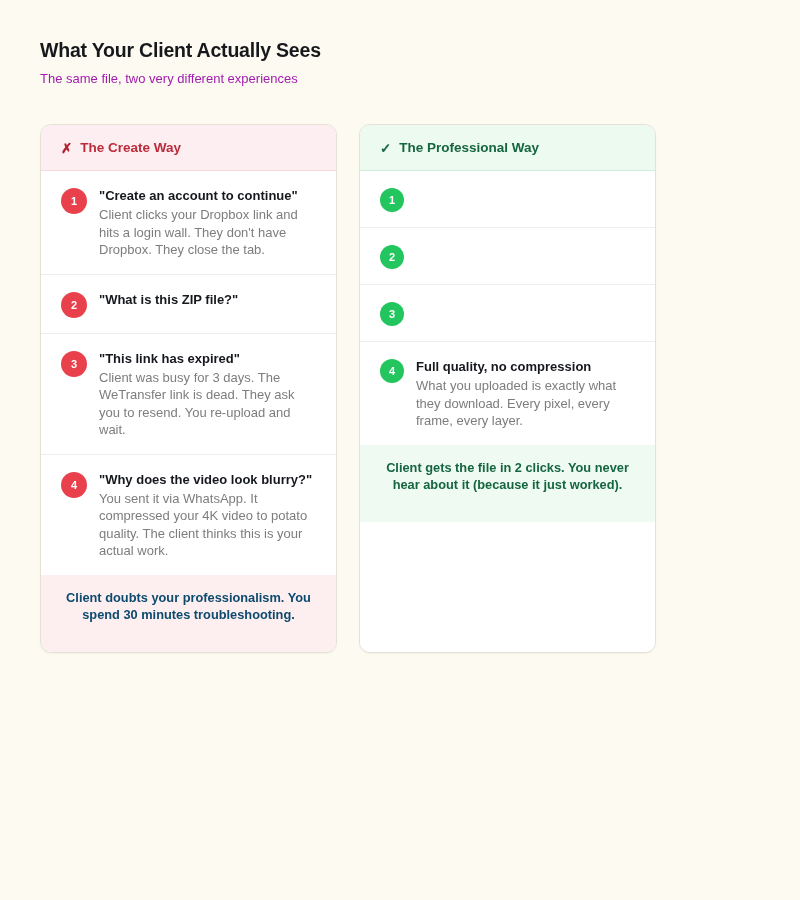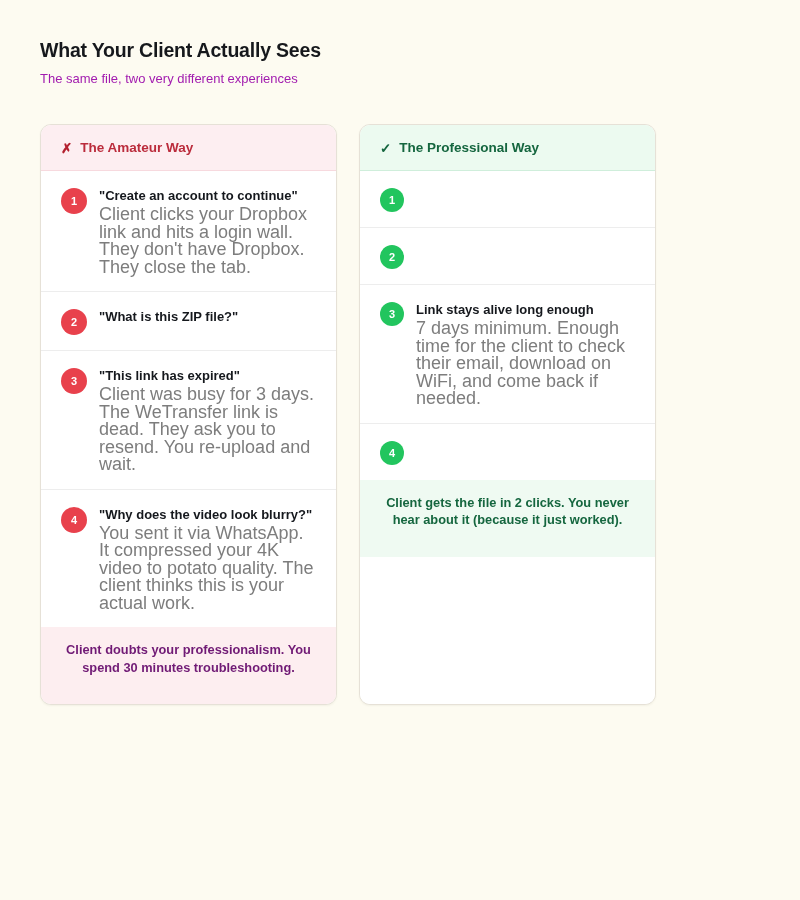--- a/index.html
+++ b/index.html
@@ -194,7 +194,7 @@
 
       <div class="card-header">
         <span class="header-glyph">✗</span>
-        <span>The Amateur Way</span>
+        <span>The Create Way</span>
       </div>
 
       <div class="items">

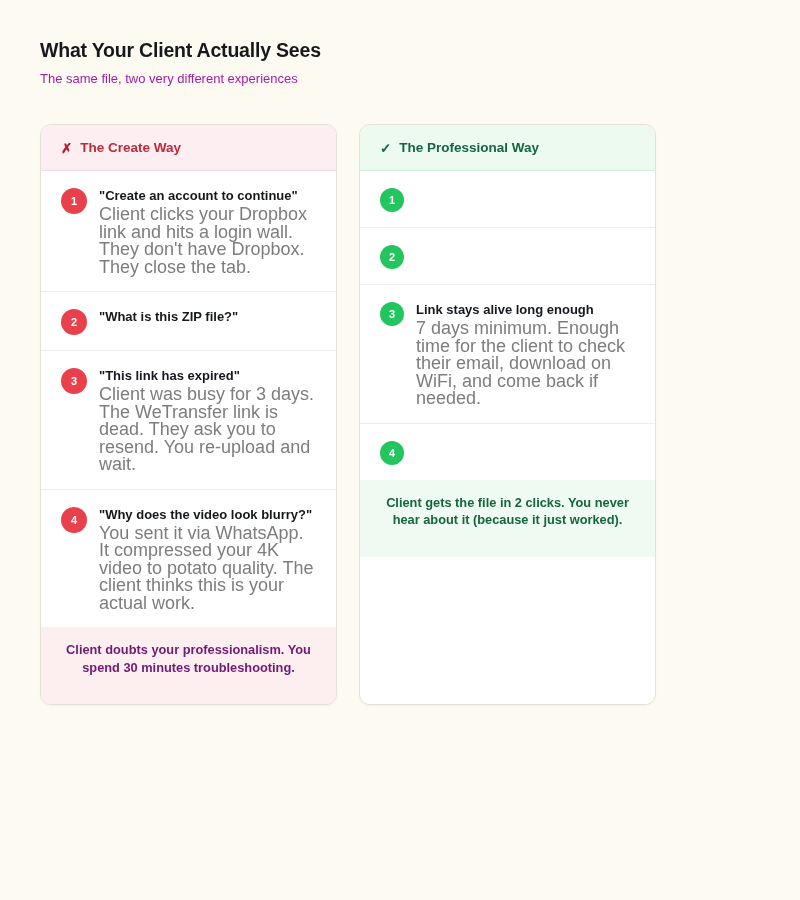--- a/index.html
+++ b/index.html
@@ -150,7 +150,7 @@
   }
 
   .item-desc {
-    font-size: 18px;
+    font-size: 13px;
     color: #7d7d7d;
     line-height: 17.5px;
   }

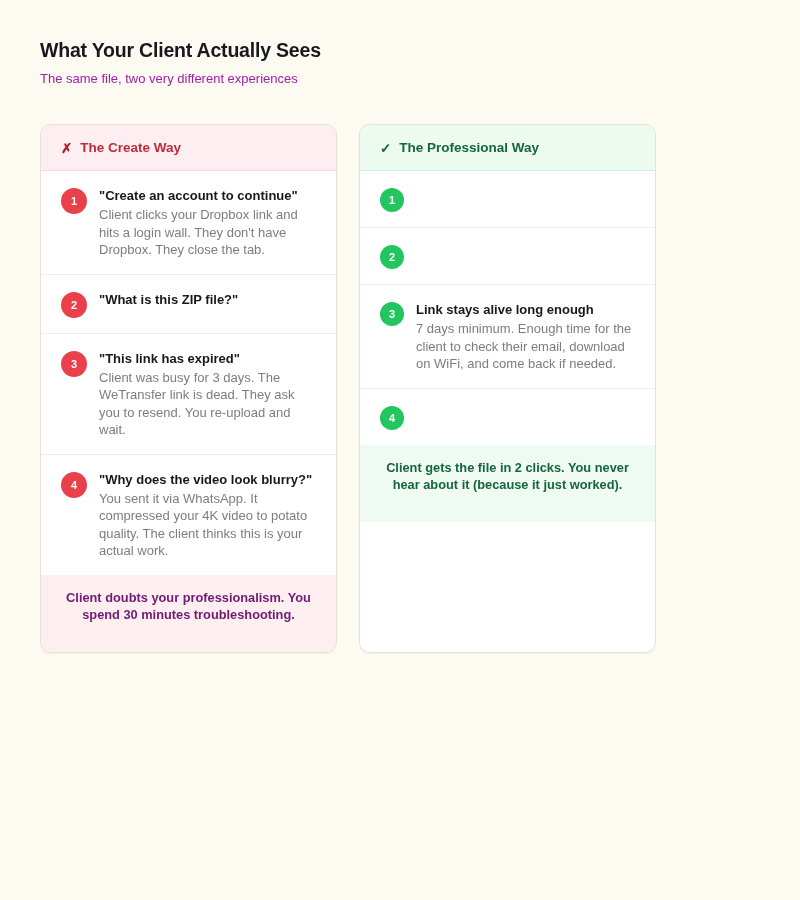--- a/index.html
+++ b/index.html
@@ -255,10 +255,6 @@
 
         <div class="item">
           <div class="badge">3</div>
-          <div class="item-body">
-            <div class="item-title">Link stays alive long enough</div>
-            <div class="item-desc">7 days minimum. Enough time for the client to check their email, download on WiFi, and come back if needed.</div>
-          </div>
         </div>
 
         <div class="item">

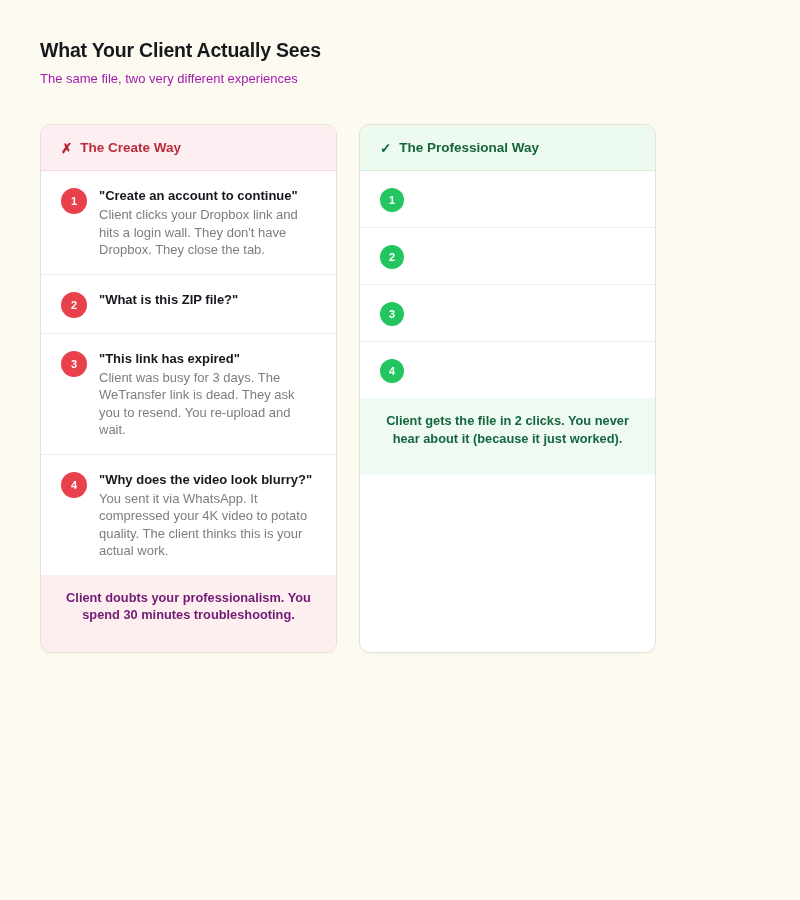--- a/index.html
+++ b/index.html
@@ -260,6 +260,7 @@
         <div class="item">
           <div class="badge">4</div>
           <div class="item-body">
+            <div class="item-title">Full quality, no compression</div>
           </div>
         </div>
 

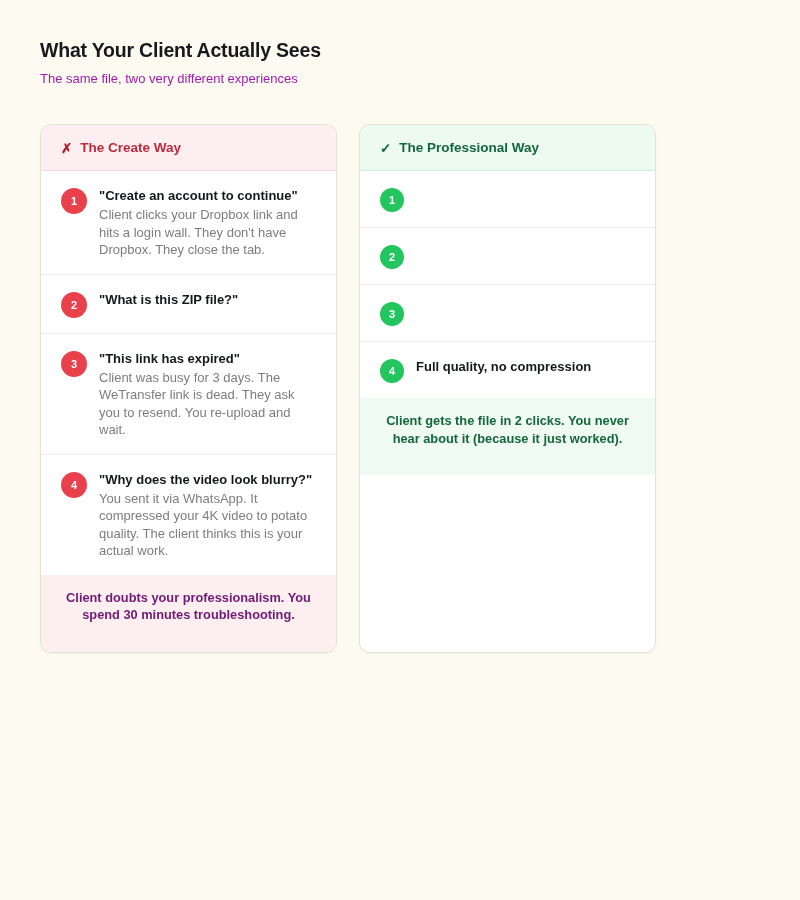--- a/index.html
+++ b/index.html
@@ -261,6 +261,7 @@
           <div class="badge">4</div>
           <div class="item-body">
             <div class="item-title">Full quality, no compression</div>
+            <div class="item-desc">What you uploaded is exactly what they download. Every pixel, every frame, every layer.</div>
           </div>
         </div>
 

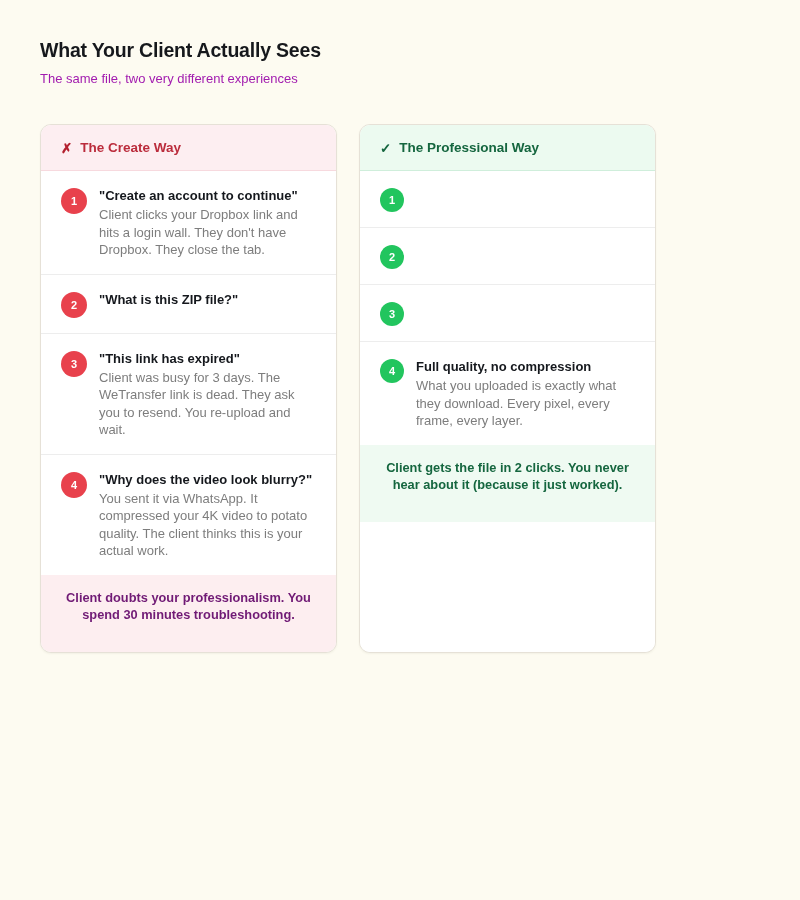--- a/index.html
+++ b/index.html
@@ -166,7 +166,7 @@
 
   .card.amateur .card-footer {
     background: #fdeef0;
-    color: #701a75;
+    color: #0c4a6e;
   }
 
   .card.professional .card-footer {

